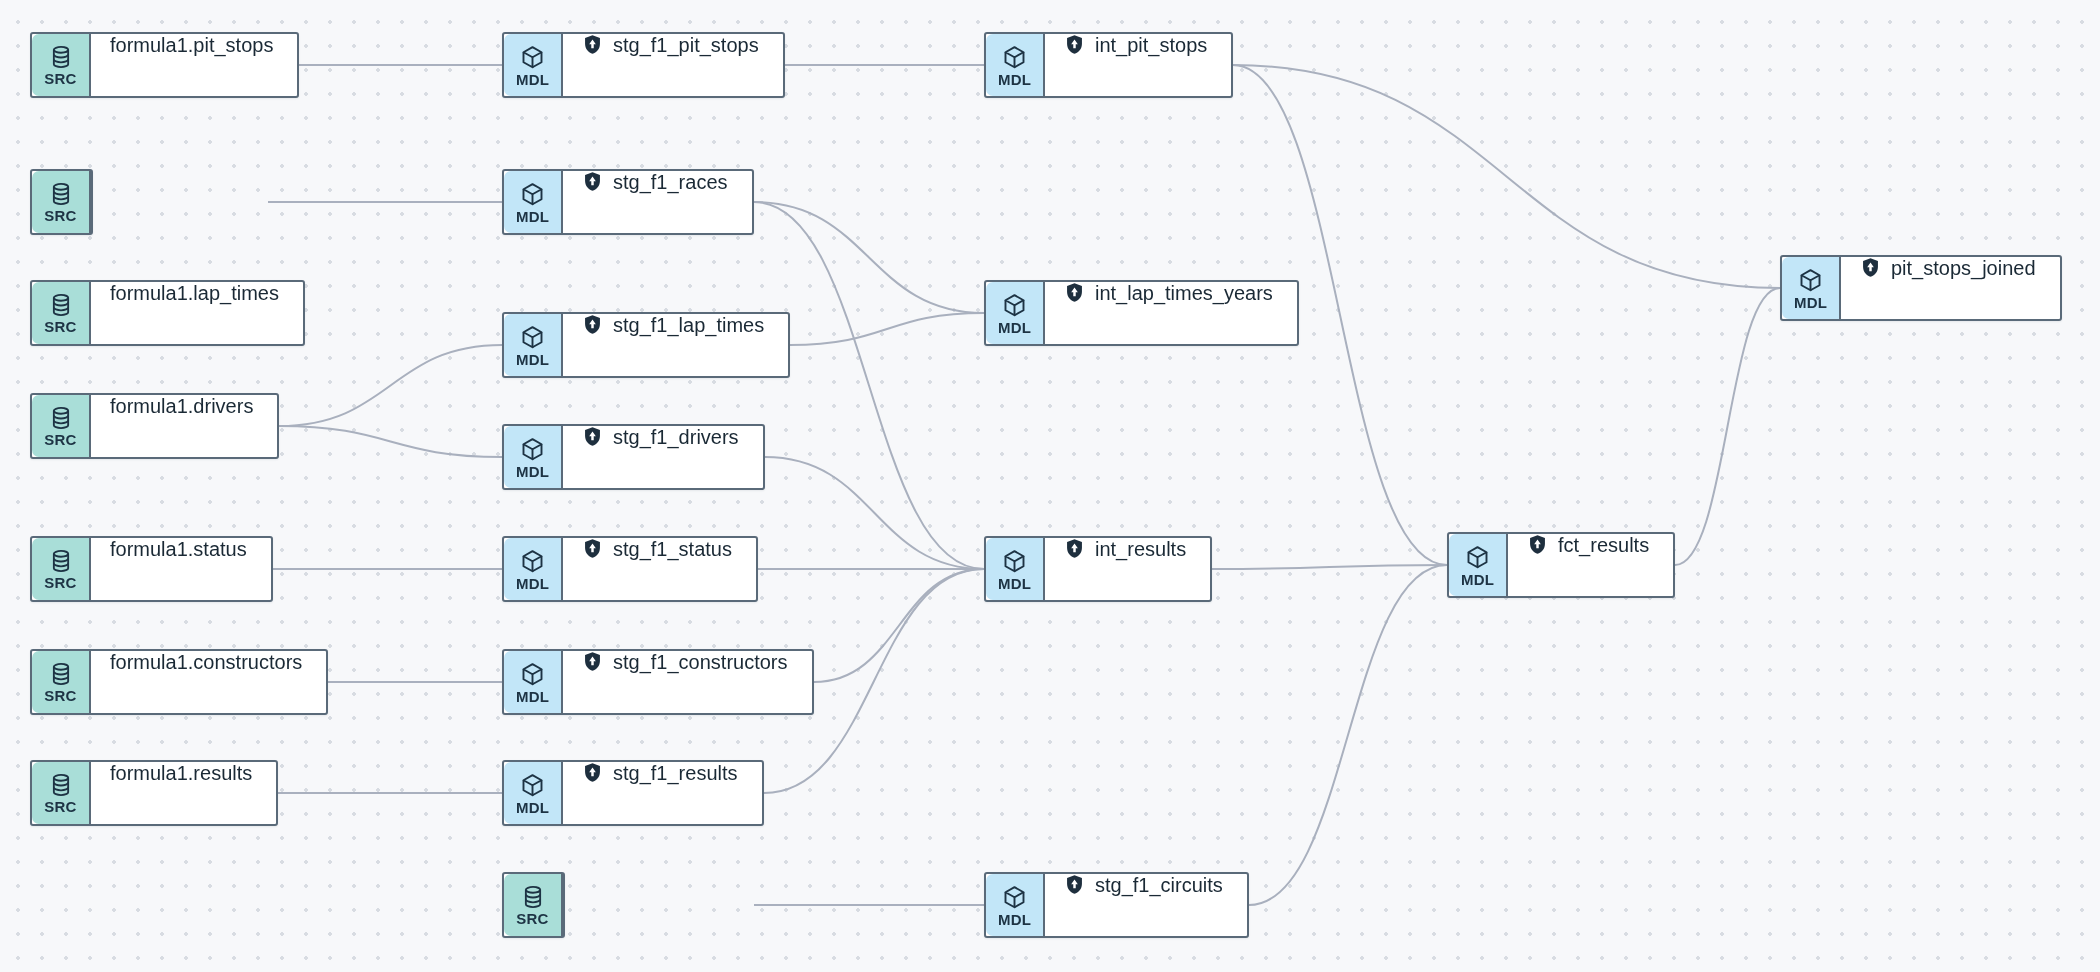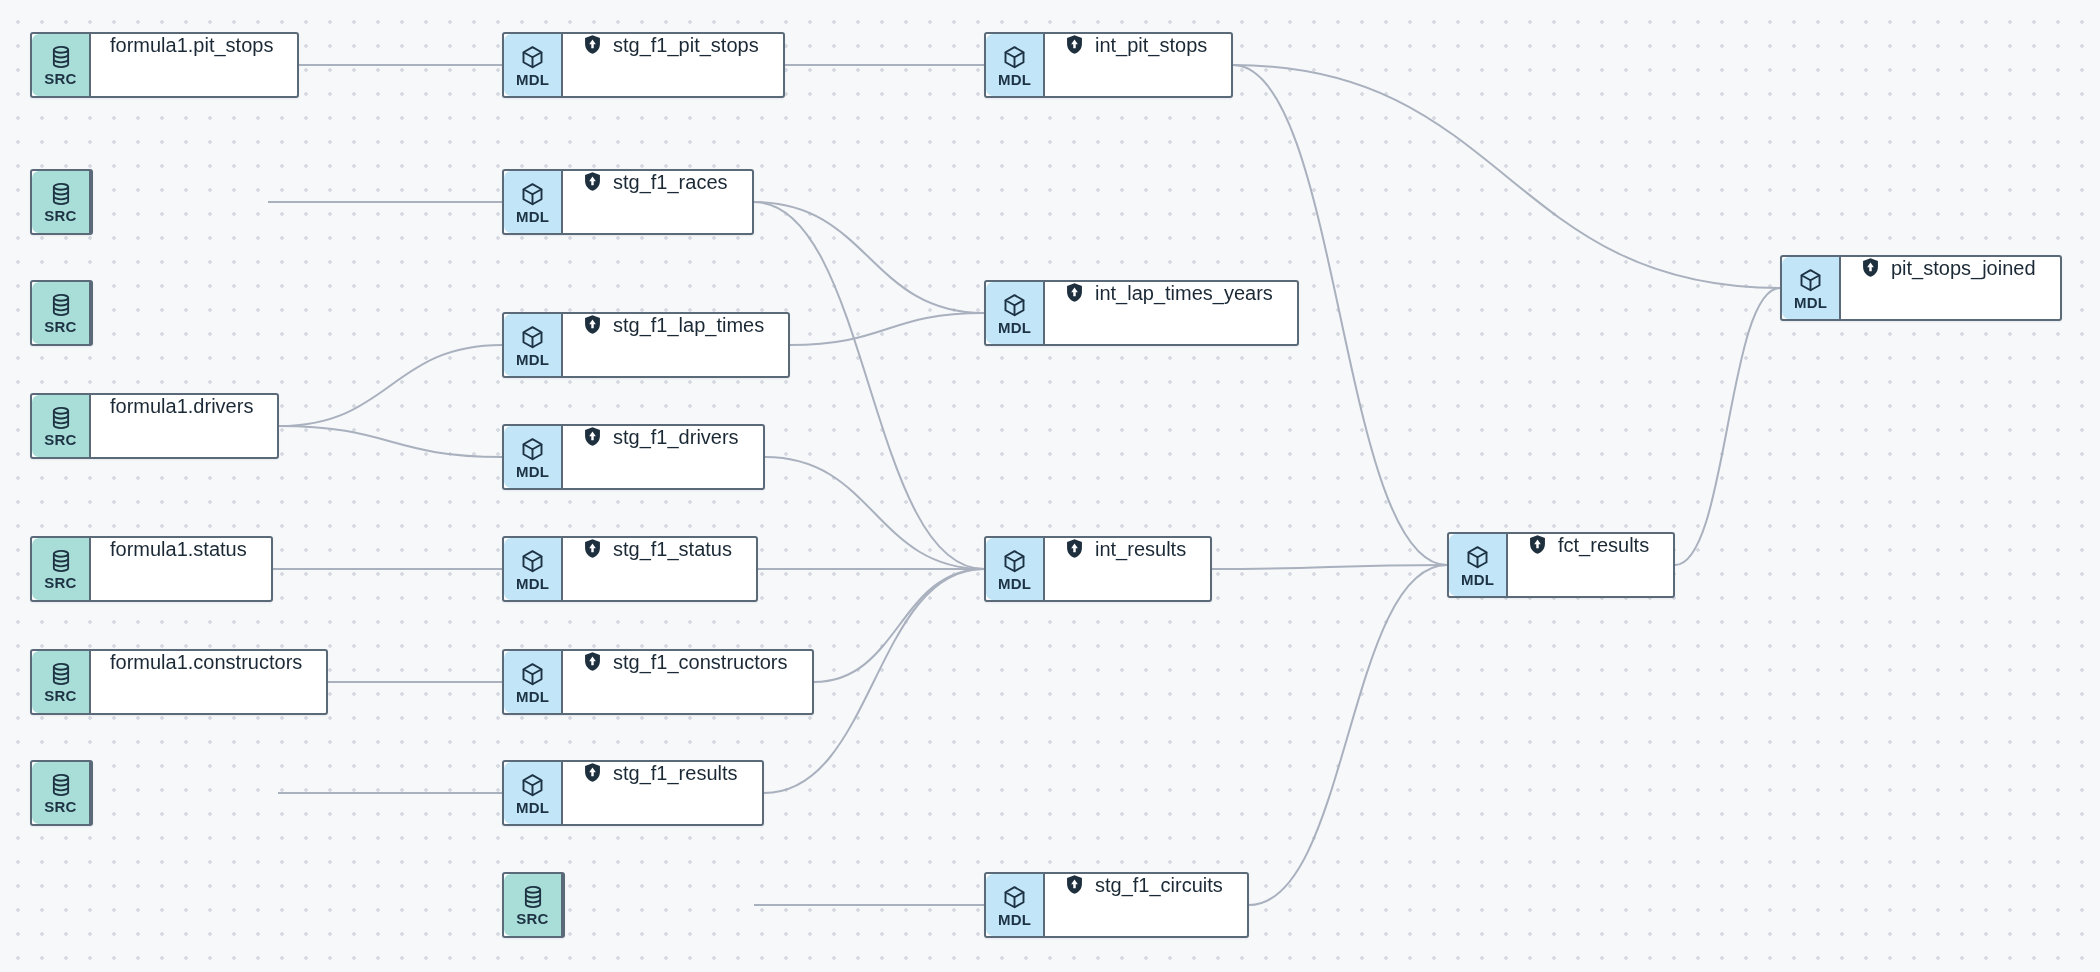--- a/index.html
+++ b/index.html
@@ -135,6 +135,9 @@
           </svg>
           <span class="btxt">SRC</span>
         </div>
+        <div class="namearea">
+          <span>formula1.lap_times</span>
+        </div>
       </div>
       <div class="node" style="left: 30px; top: 393px;">
         <div class="badge source">

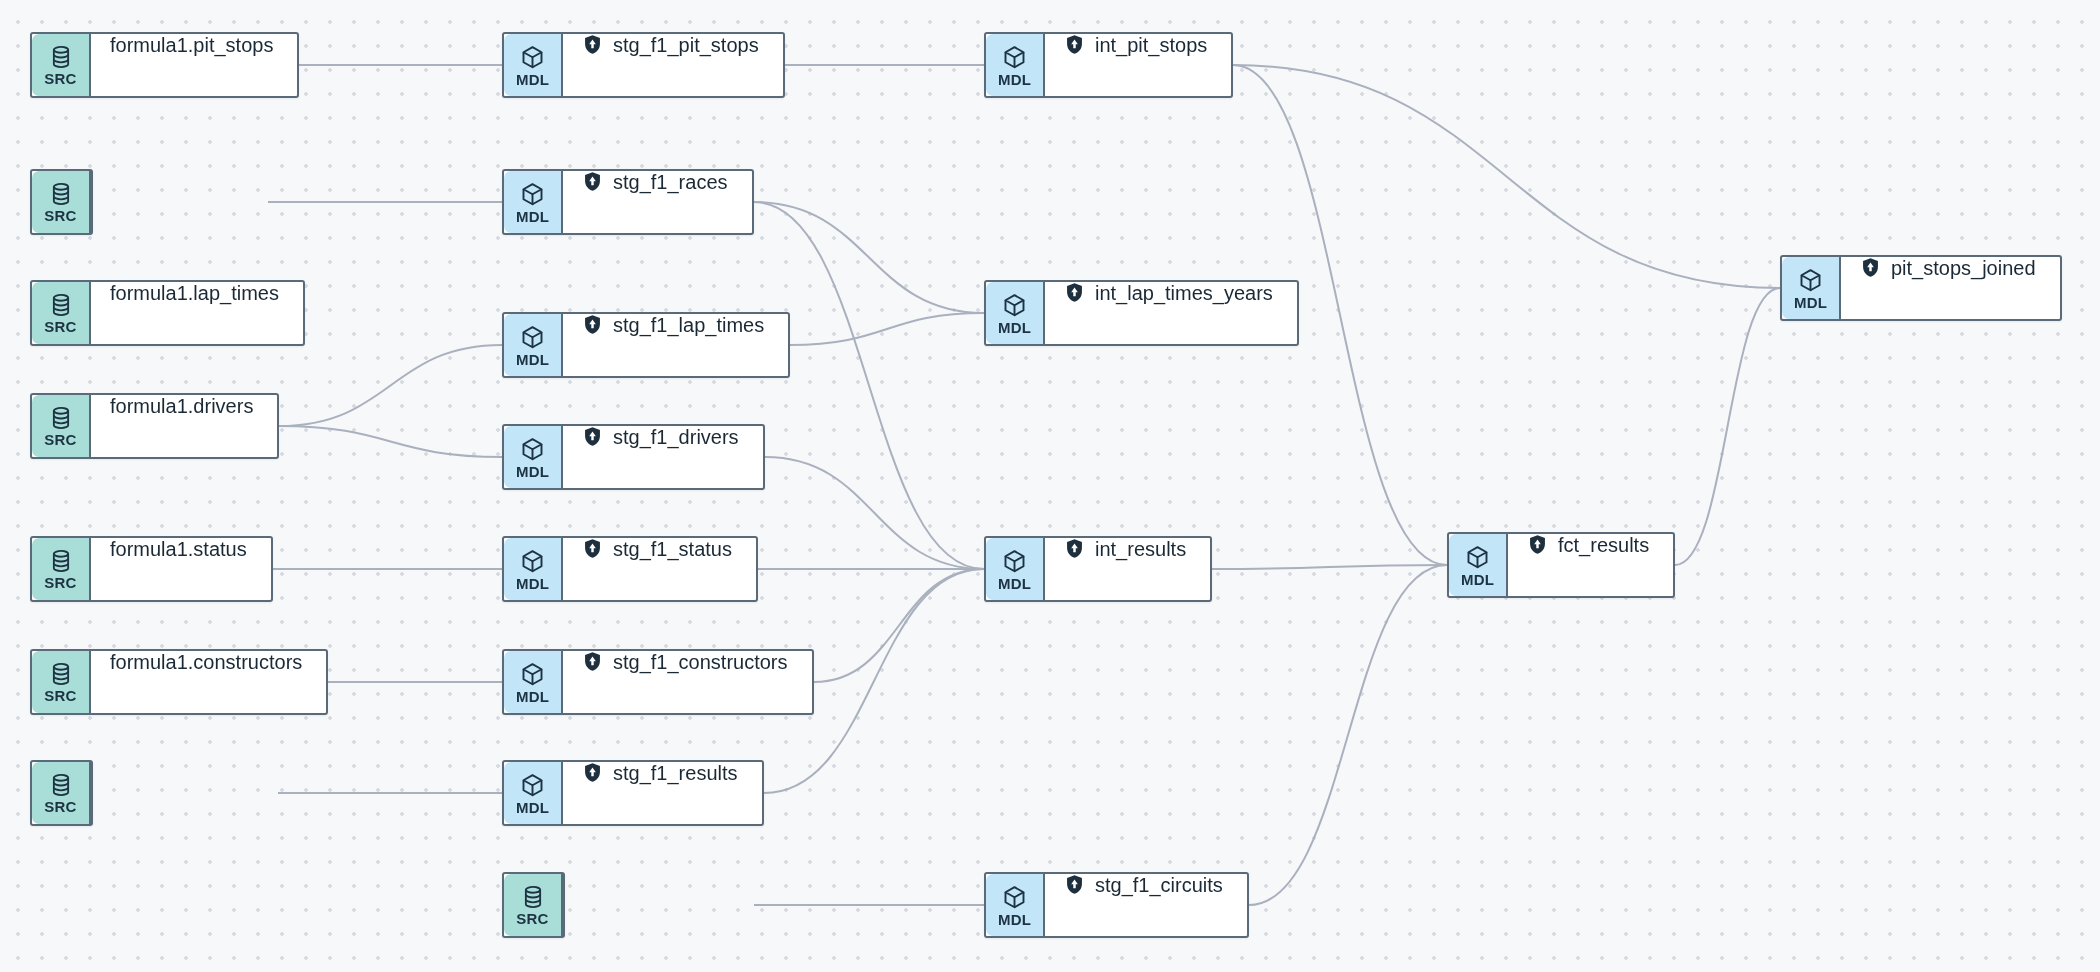--- a/index.html
+++ b/index.html
@@ -191,6 +191,9 @@
           </svg>
           <span class="btxt">SRC</span>
         </div>
+        <div class="namearea">
+          <span>formula1.results</span>
+        </div>
       </div>
       <div class="node" style="left: 502px; top: 872px;">
         <div class="badge source">

